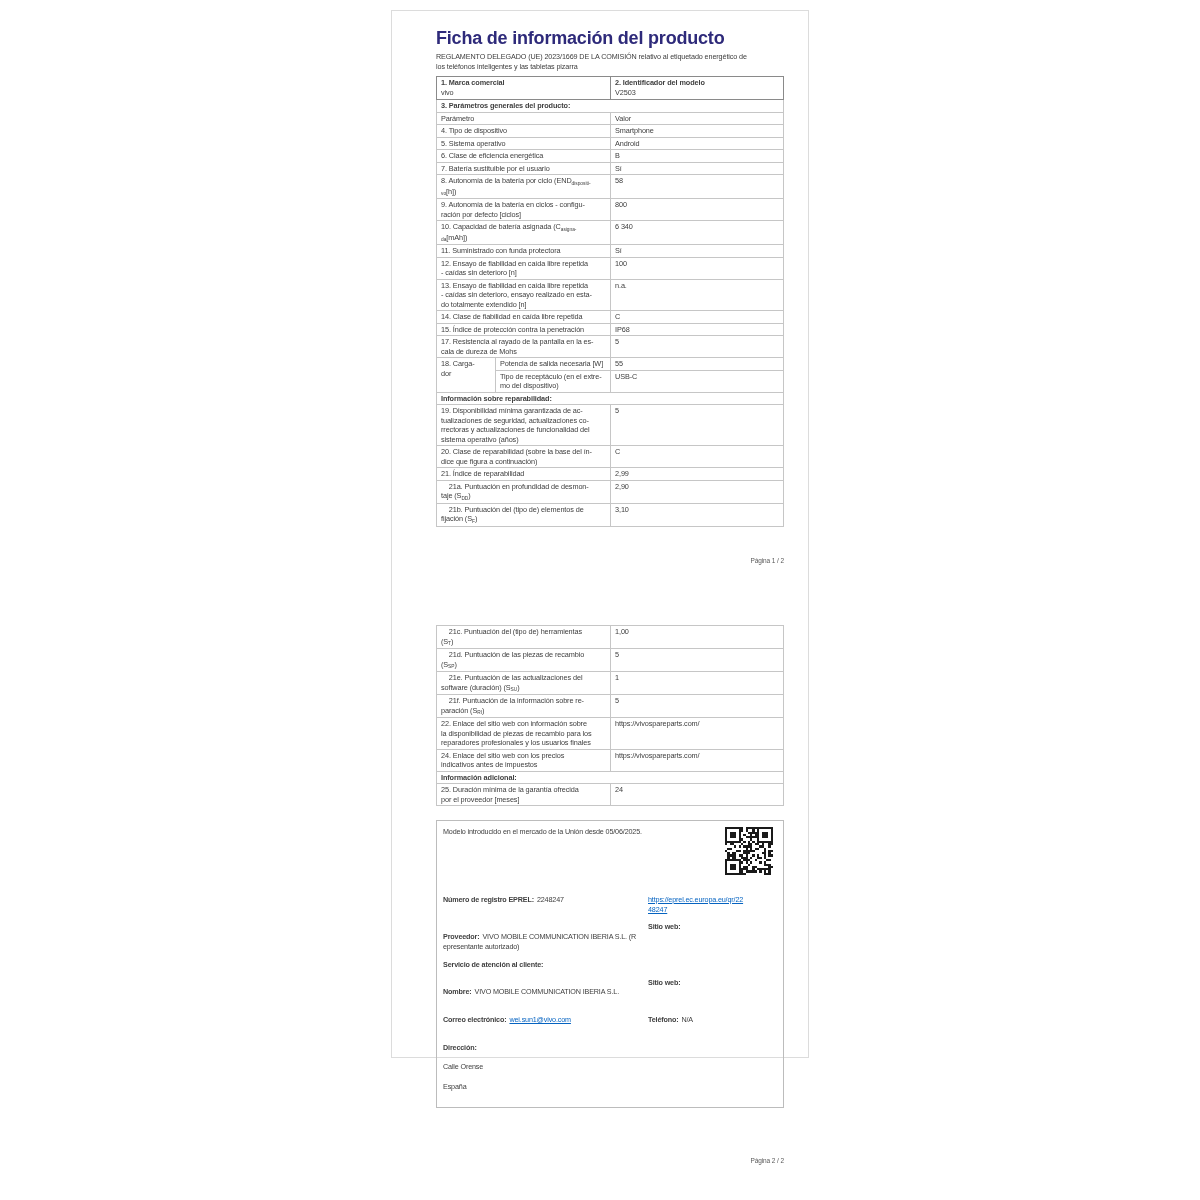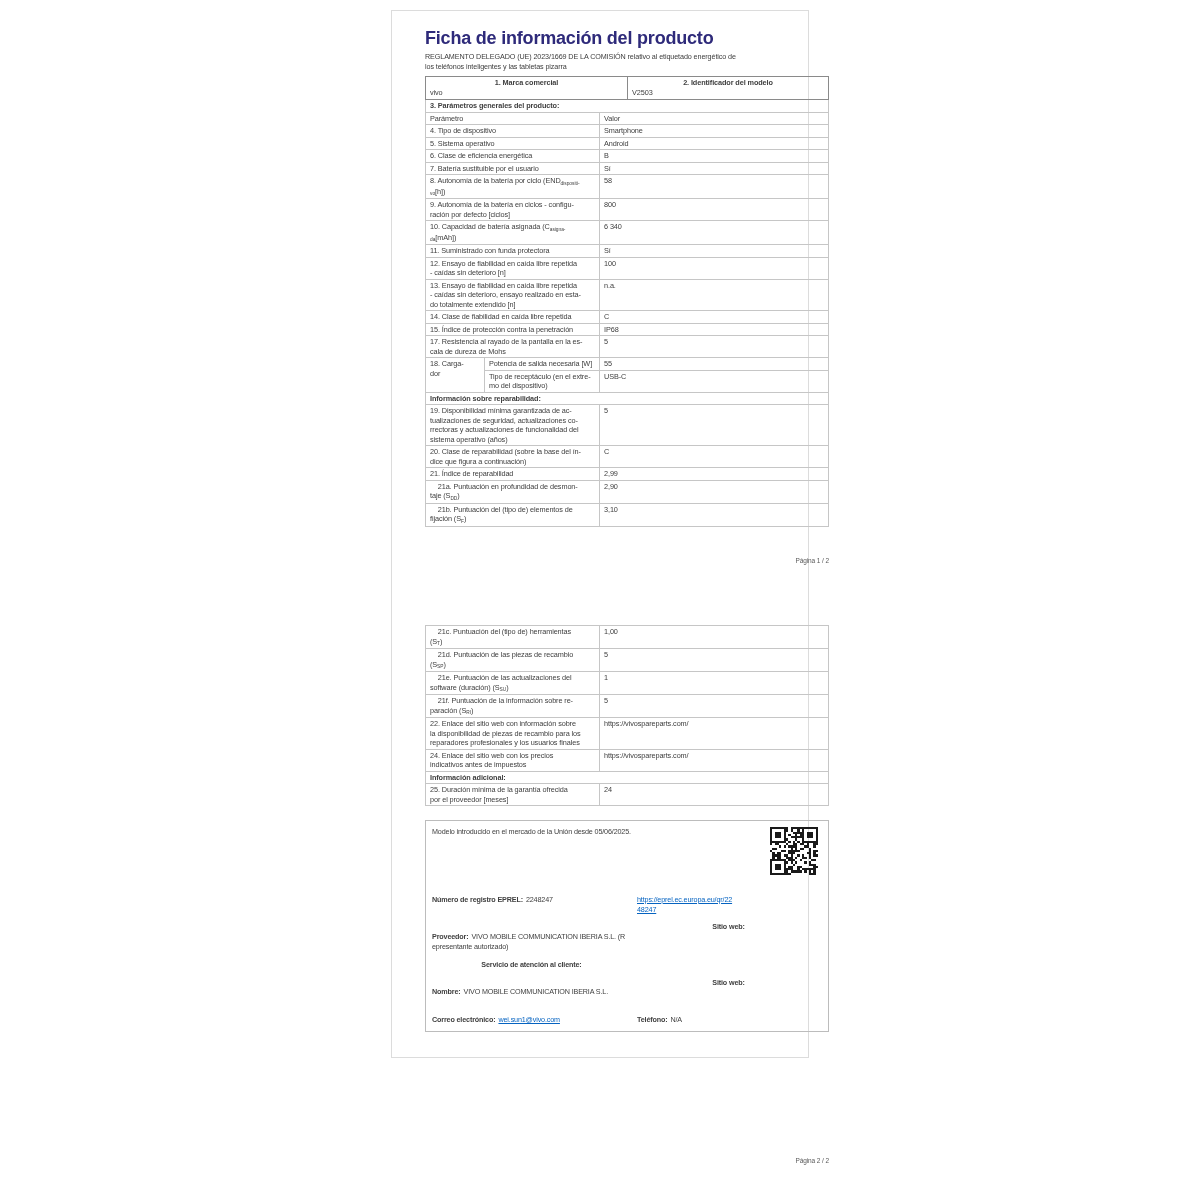--- a/index.html
+++ b/index.html
@@ -13,7 +13,7 @@
   .canvas{position:absolute; inset:0; background:#fff;}
   .page-frame{position:absolute; left:391px; top:10px; width:418px; height:1048px;
               border:1px solid var(--frame); pointer-events:none;}
-  .page{position:absolute; left:425px; width:404px;}
+  .page{position:absolute; left:436px; width:348px;}
   .page1{top:28px; height:560px;}
   .page2{top:625px; height:560px;}
 

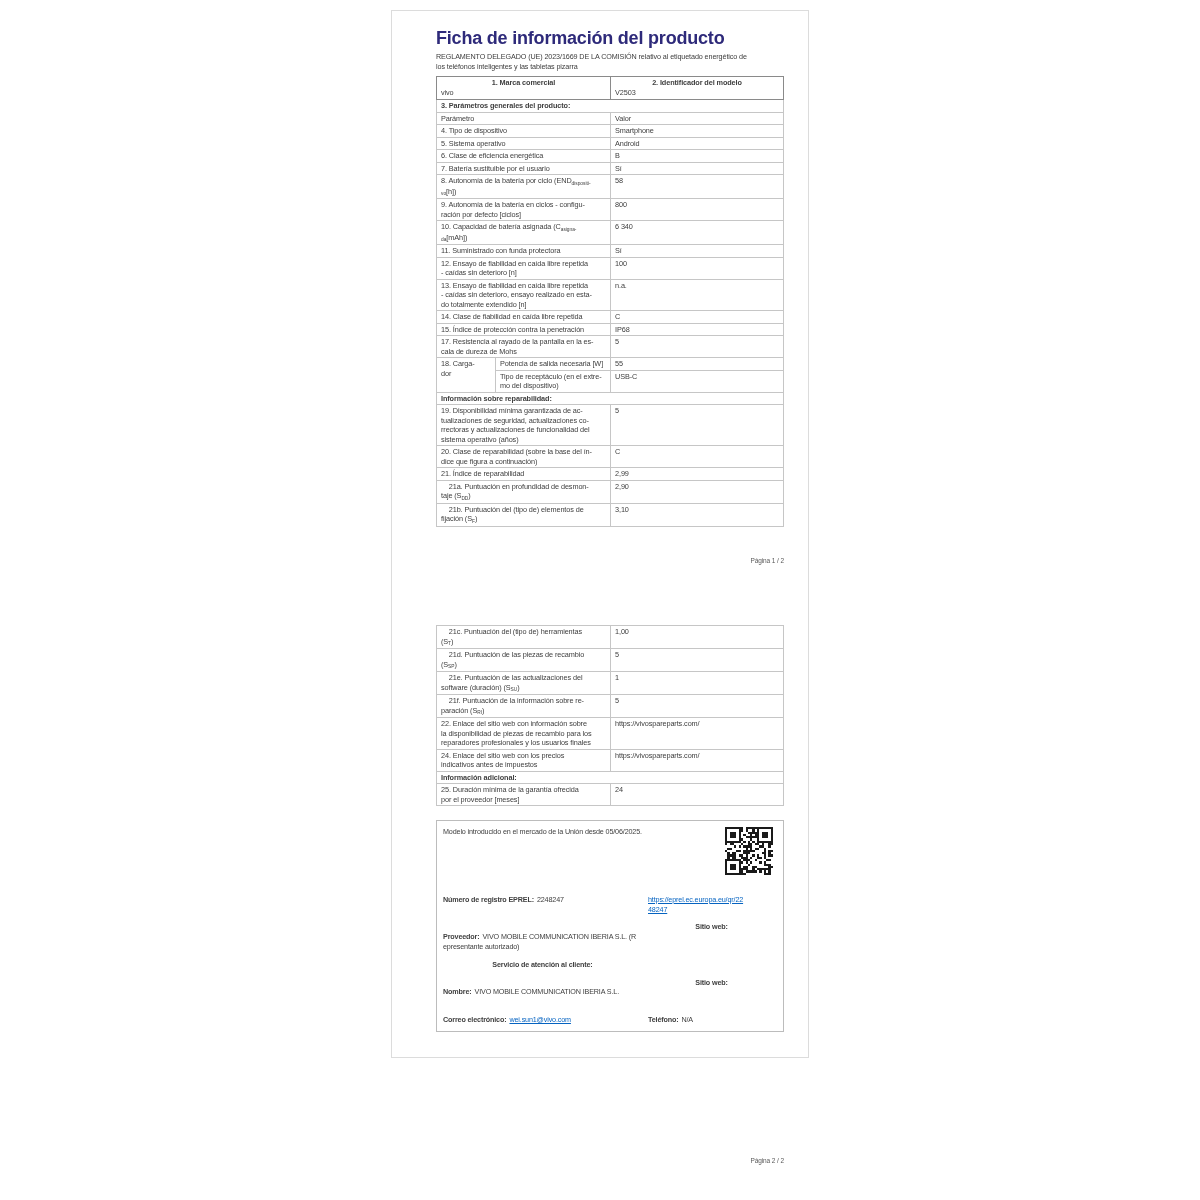--- a/index.html
+++ b/index.html
@@ -26,7 +26,7 @@
   .hdr-tbl{margin-top:5px; display:flex; border:1px solid var(--bd);}
   .hdr-cell{width:50%; padding:1px 4px; font-size:7.3px; line-height:10px; letter-spacing:-0.1px;}
   .hdr-cell + .hdr-cell{border-left:1px solid var(--bd);}
-  .b{font-weight:bold;text-align:center;}
+  .b{font-weight:bold;}
 
   
   .tbl{border:1px solid var(--bl); border-top:none; font-size:7.3px; line-height:9.5px;

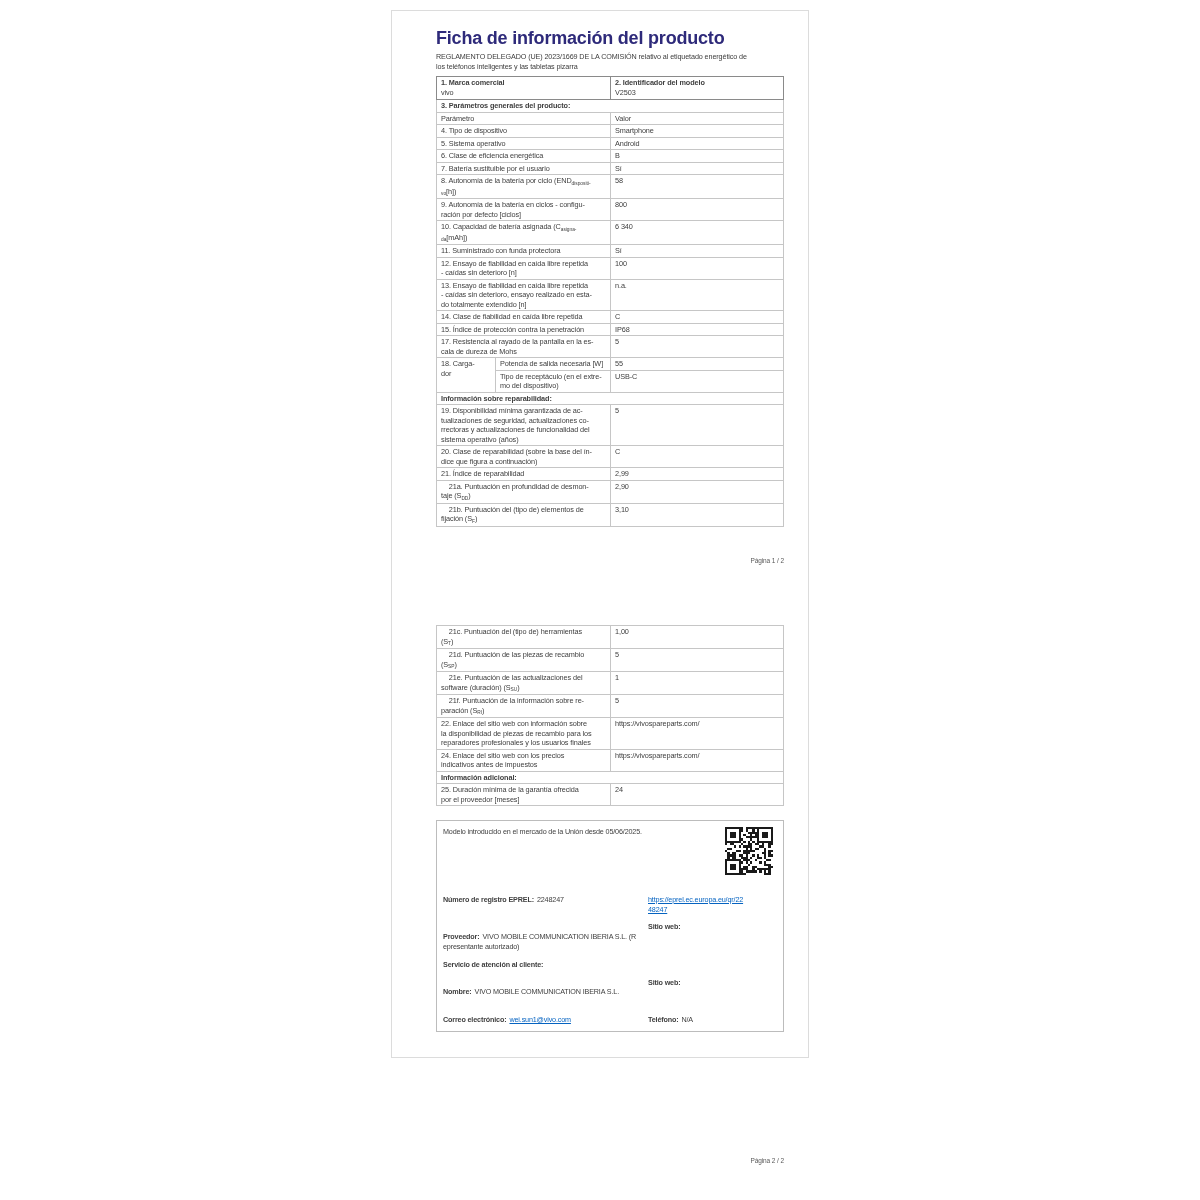--- a/index.html
+++ b/index.html
@@ -524,6 +524,13 @@
           <span class="b">Teléfono:</span><span class="val">N/A</span>
         </div>
       </div>
+      <div class="ib-row">
+        <div class="ib-left" style="width:100%">
+          <div class="b">Dirección:</div>
+          <div>Calle Orense</div>
+          <div>España</div>
+        </div>
+      </div>
     </div>
 
     <div class="pgfoot pgfoot2">Página 2 / 2</div>

